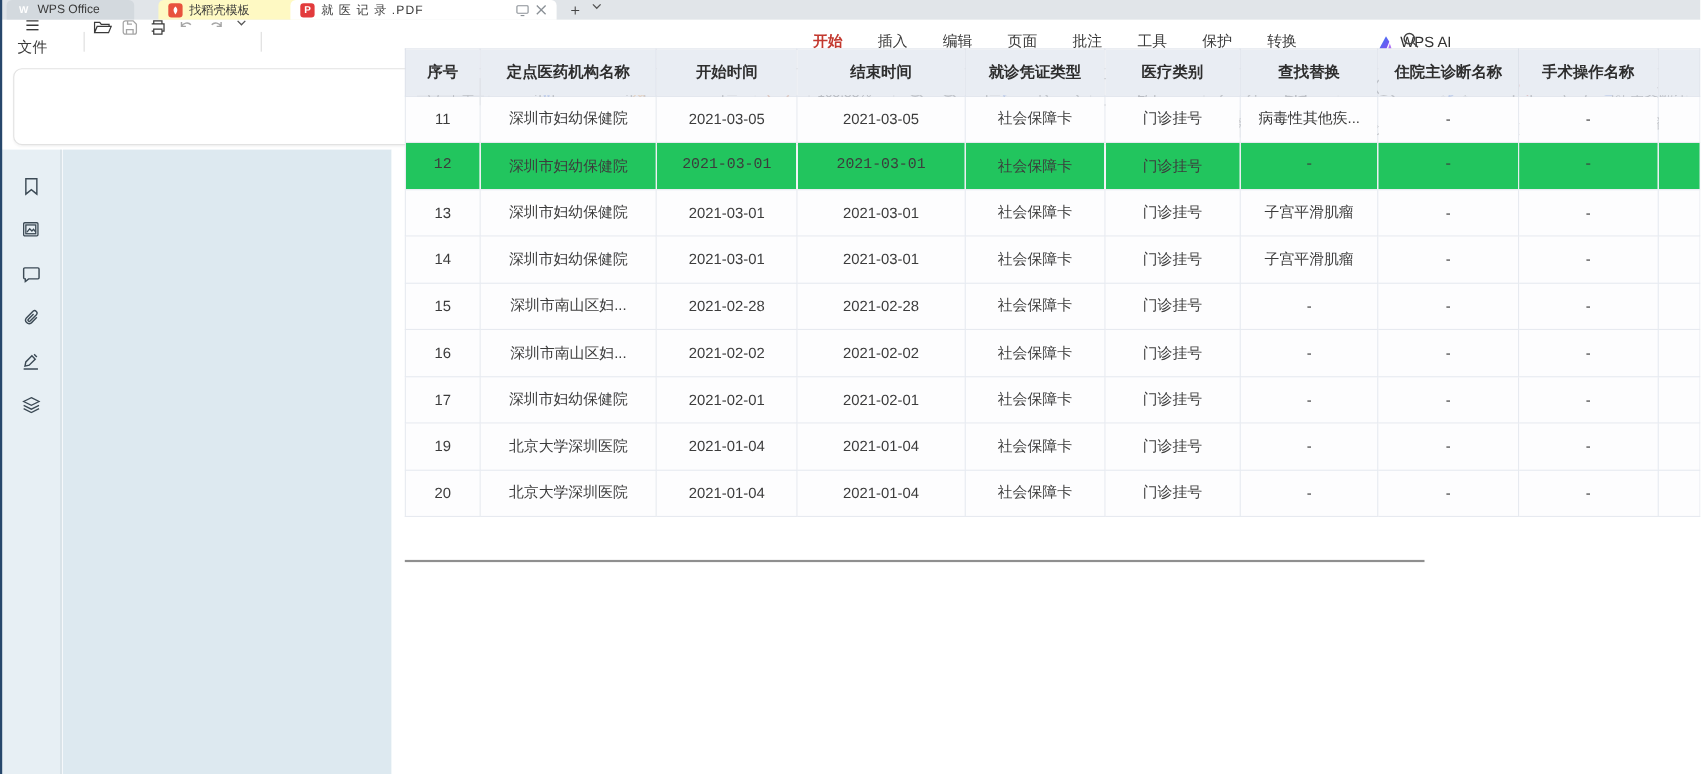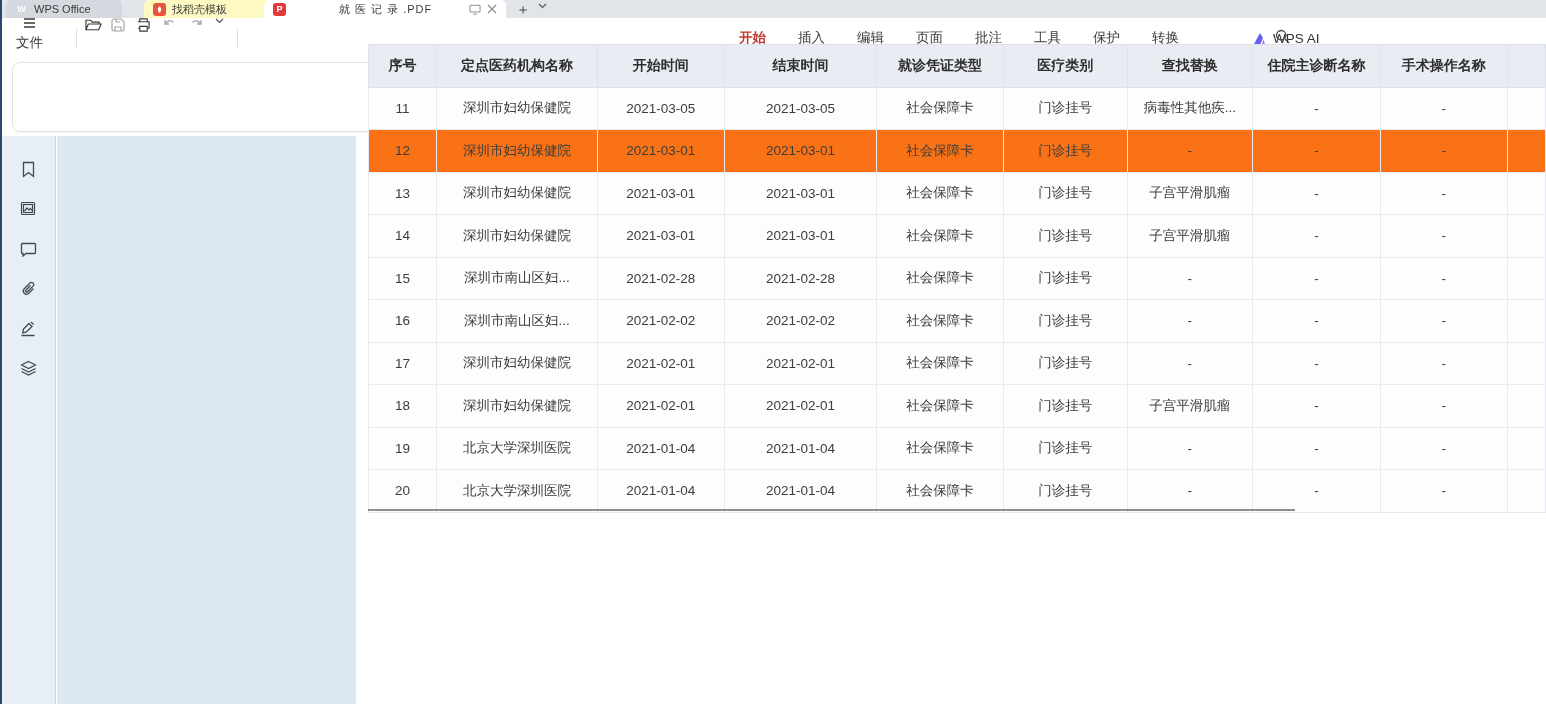--- a/index.html
+++ b/index.html
@@ -90,7 +90,7 @@
     </div>
     <div class="tab tab-3">
       <span class="badge badge-pdf">P</span>
-      <span style="letter-spacing:1px;margin-left:47px;">就 医 记 录 .PDF</span>
+      <span style="letter-spacing:1px;">就 医 记 录 .PDF</span>
       <span class="spacer"></span>
       <span class="tab-ic ic">
         <svg width="12" height="11" viewBox="0 0 14 13" fill="none" stroke="#8a9096" stroke-width="1.2">

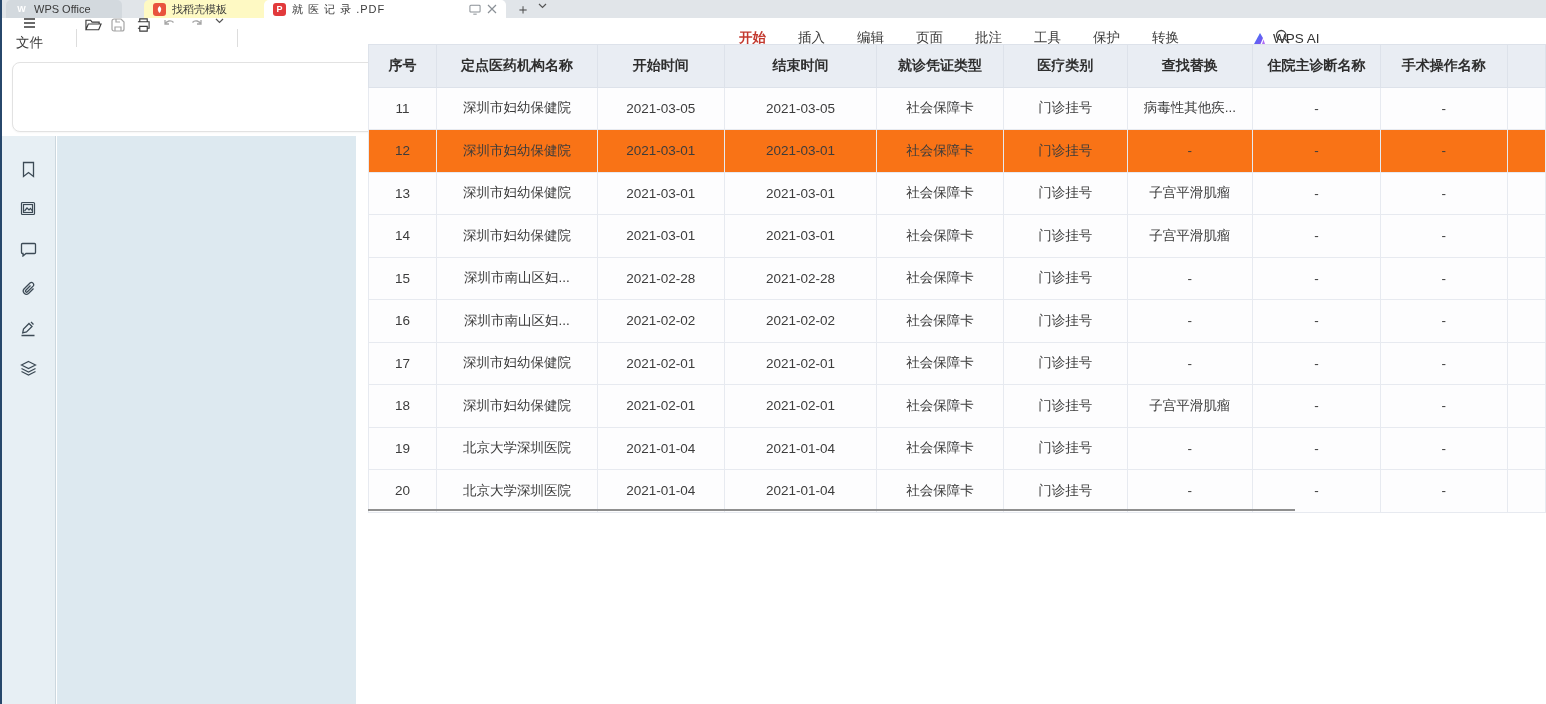--- a/index.html
+++ b/index.html
@@ -62,7 +62,7 @@
   .doc-table { position:absolute; left:368px; top:44px; border-collapse:collapse; table-layout:fixed; }
   .doc-table th, .doc-table td { border:1px solid #e7eaf0; text-align:center; overflow:hidden; white-space:nowrap; font-size:13.5px; color:#3c3c3c; height:42.5px; padding:0 4px; }
   .doc-table th { background:#e9edf3; font-weight:bold; color:#2e2e2e; border-color:#dde2ea; font-size:14px; }
-  .doc-table tr.hl td { background:#f97316; }
+  .doc-table tr.hl td { background:#22c55e;font-family:Liberation Mono, monospace; }
   .doc-table td { background:#fdfdfe; }
   .bottom-line { position:absolute; left:368px; top:509px; width:927px; height:2px; background:#8f8f8f; }
 

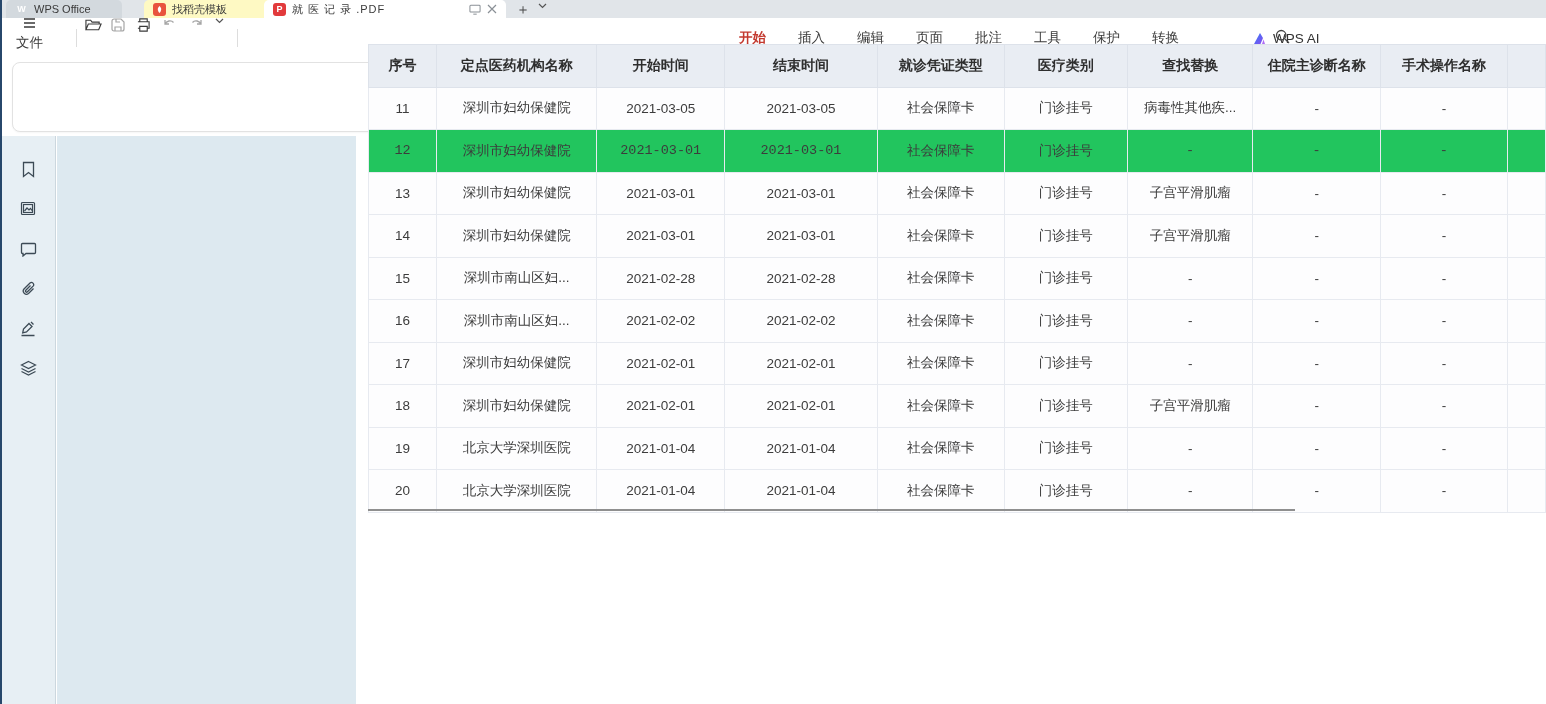--- a/index.html
+++ b/index.html
@@ -638,18 +638,6 @@
           <td></td>
         </tr>
         <tr>
-          <td>18</td>
-          <td>深圳市妇幼保健院</td>
-          <td>2021-02-01</td>
-          <td>2021-02-01</td>
-          <td>社会保障卡</td>
-          <td>门诊挂号</td>
-          <td>子宫平滑肌瘤</td>
-          <td>-</td>
-          <td>-</td>
-          <td></td>
-        </tr>
-        <tr>
           <td>19</td>
           <td>北京大学深圳医院</td>
           <td>2021-01-04</td>

